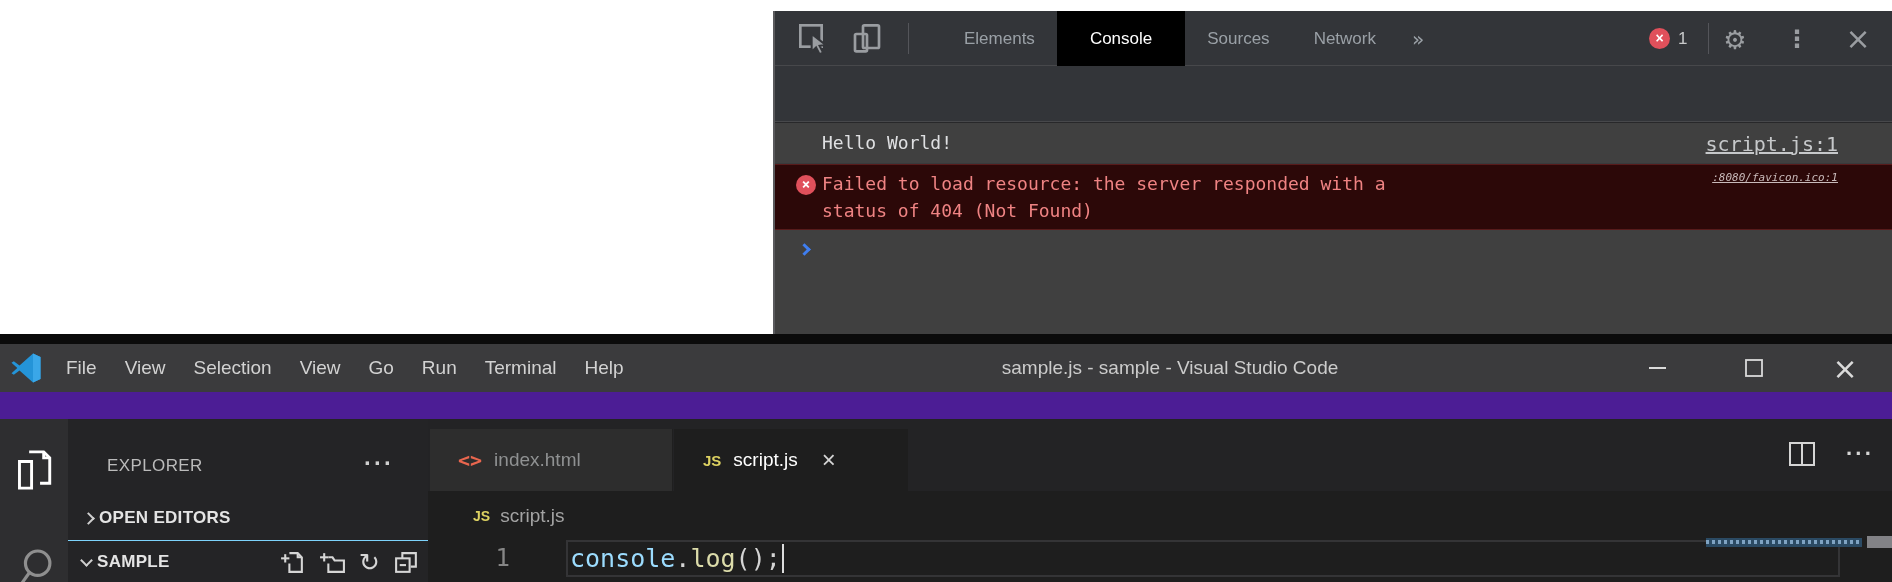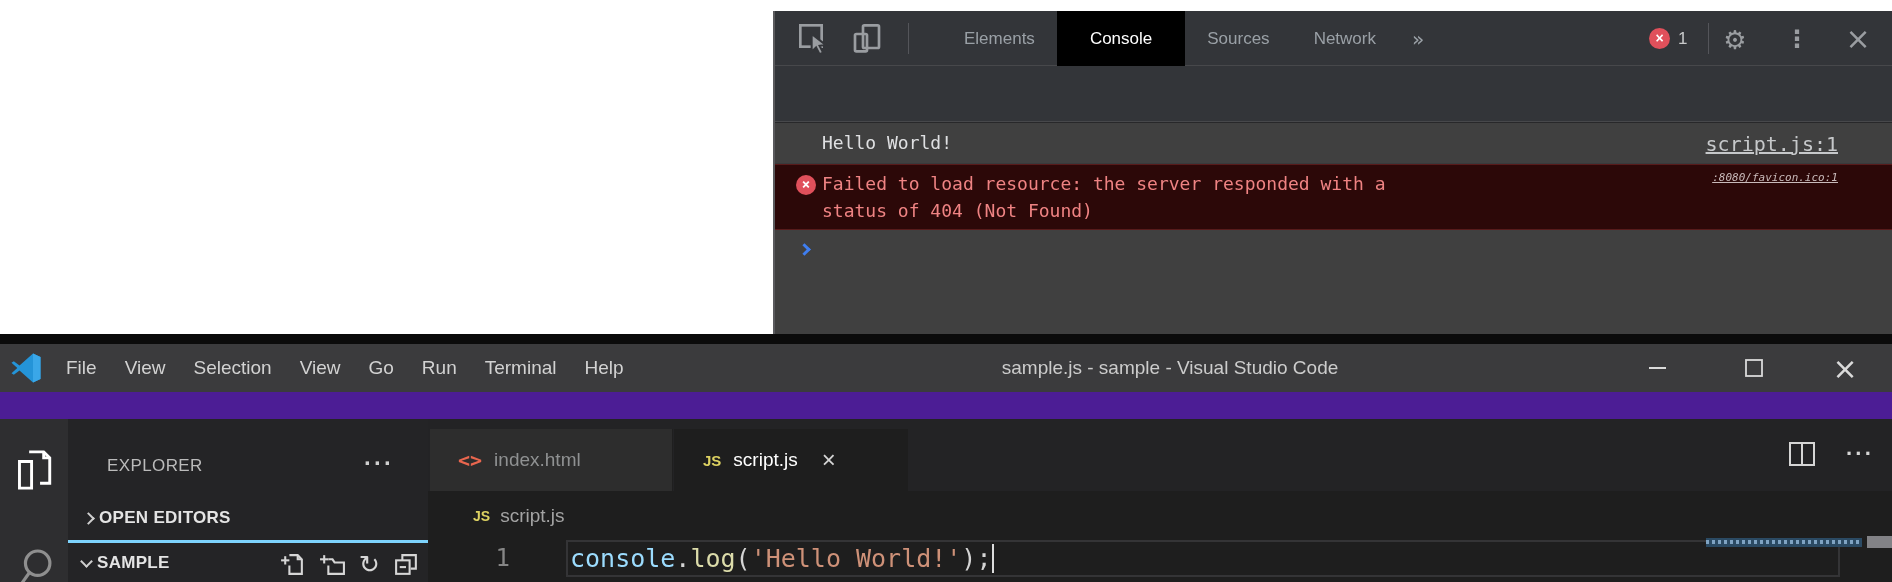--- a/index.html
+++ b/index.html
@@ -84,7 +84,7 @@
   .sb-header .dots{ position:absolute; left:296px; top:2px; color:#cfcfcf; font-size:24px; font-weight:bold; letter-spacing:2px; }
   .sb-row { position:absolute; left:0; width:100%; display:flex; align-items:center; }
   .sb-open { top:78px; height:42px; }
-  .sb-sample { top:121px; height:43px; border-top:3px solid #7dd3fc; }
+  .sb-sample { top:121px; height:43px; border-top:1px solid #7dd3fc; }
   .sb-file { top:170px; height:44px; }
   .sb-bold { color:#e4e4e4; font-weight:bold; font-size:17px; margin-left:6px; letter-spacing:.3px; }
   .chev-r { width:9px; height:9px; border-right:2px solid #cfcfcf; border-bottom:2px solid #cfcfcf;

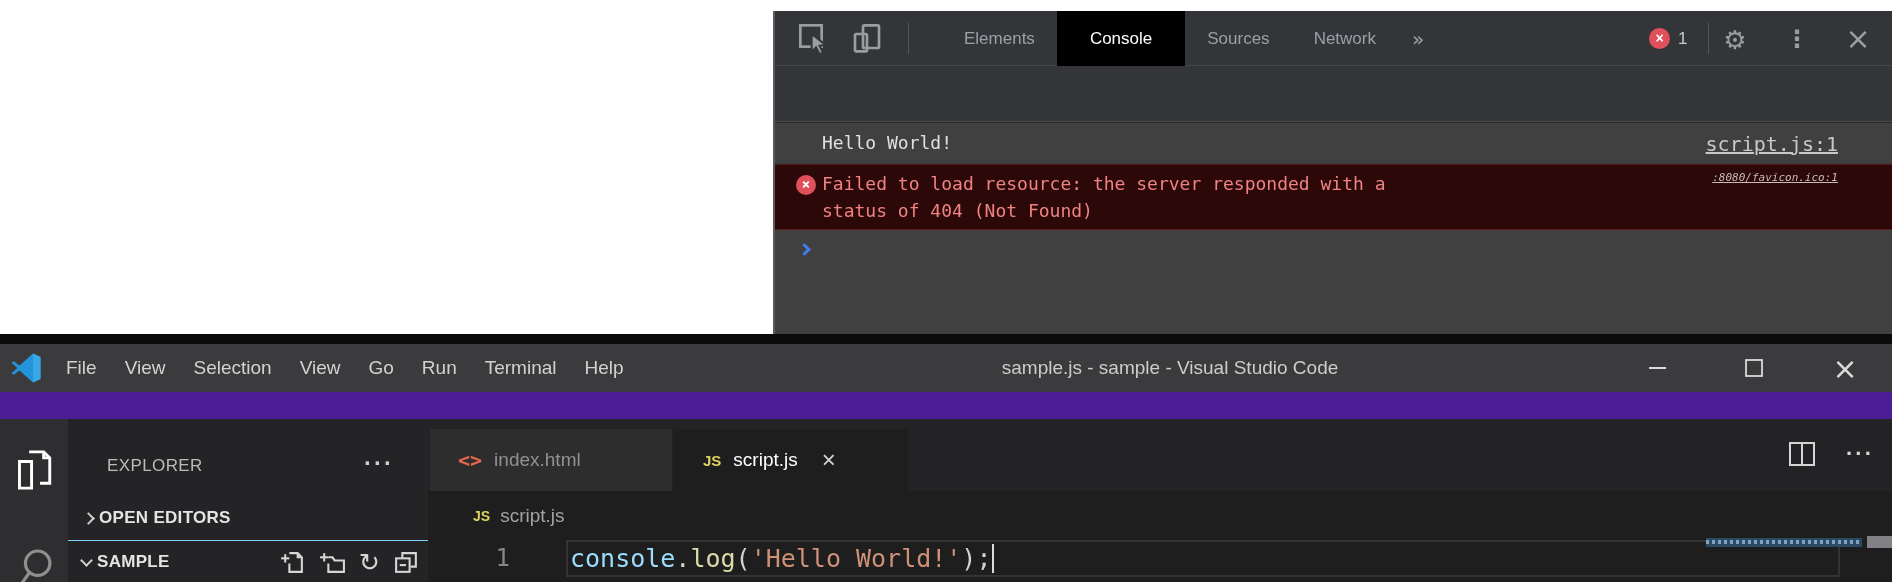--- a/index.html
+++ b/index.html
@@ -356,7 +356,7 @@
 
         <div class="codeline-box"></div>
         <div class="gutter-num">1</div>
-        <div class="codeline"><span class="tk-obj">console</span><span class="tk-pln">.</span><span class="tk-fn">log</span><span class="tk-pln">(</span><span class="tk-str">'Hello World!'</span><span class="tk-pln">);</span><span class="cursor"></span></div>
+        <div class="codeline"><span class="tk-obj">console</span><span class="tk-pln">.</span><span class="tk-fn">log</span><span class="tk-pln">(</span><span class="tk-pln">);</span><span class="cursor"></span></div>
 
         <div class="minimap-band"></div>
         <div class="sb-thumb"></div>

